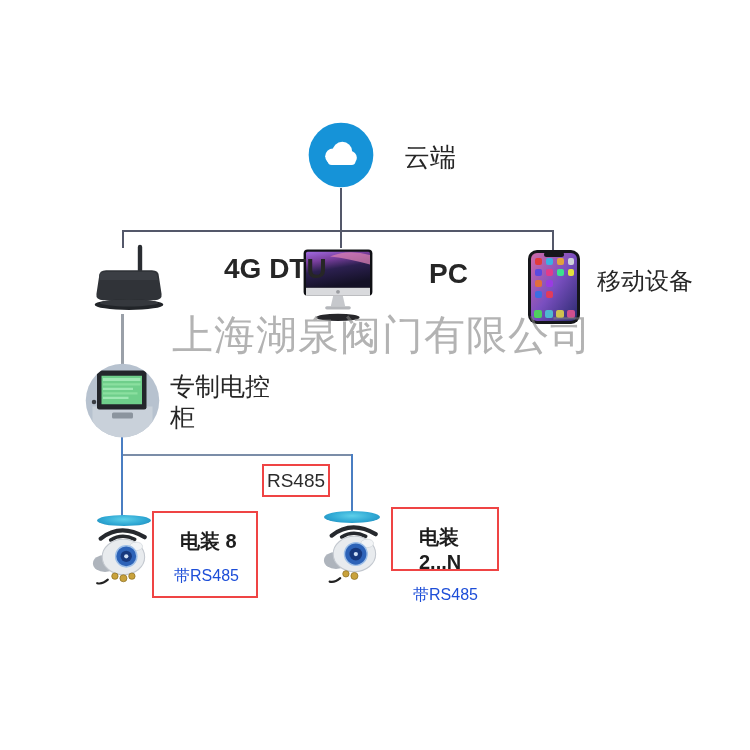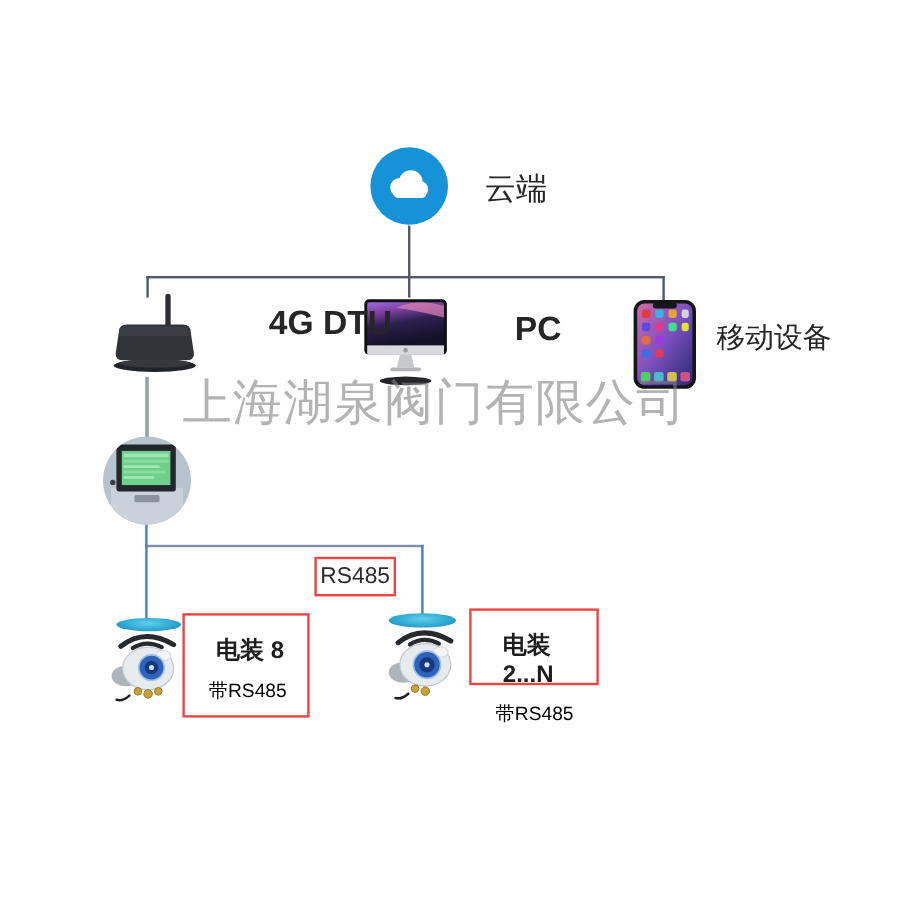--- a/index.html
+++ b/index.html
@@ -28,7 +28,7 @@
     position:absolute;left:152px;top:308px;width:460px;z-index:5;
     font-family:Liberation Sans, sans-serif;
     font-size:41px;letter-spacing:1px;color:rgba(128,128,128,0.60);
-    white-space:nowrap;pointer-events:none;
+    white-space:nowrap;pointer-events:none;text-align:center;
   }
   .icon{position:absolute;z-index:2;}
   .disc{position:absolute;z-index:2;border-radius:50%;

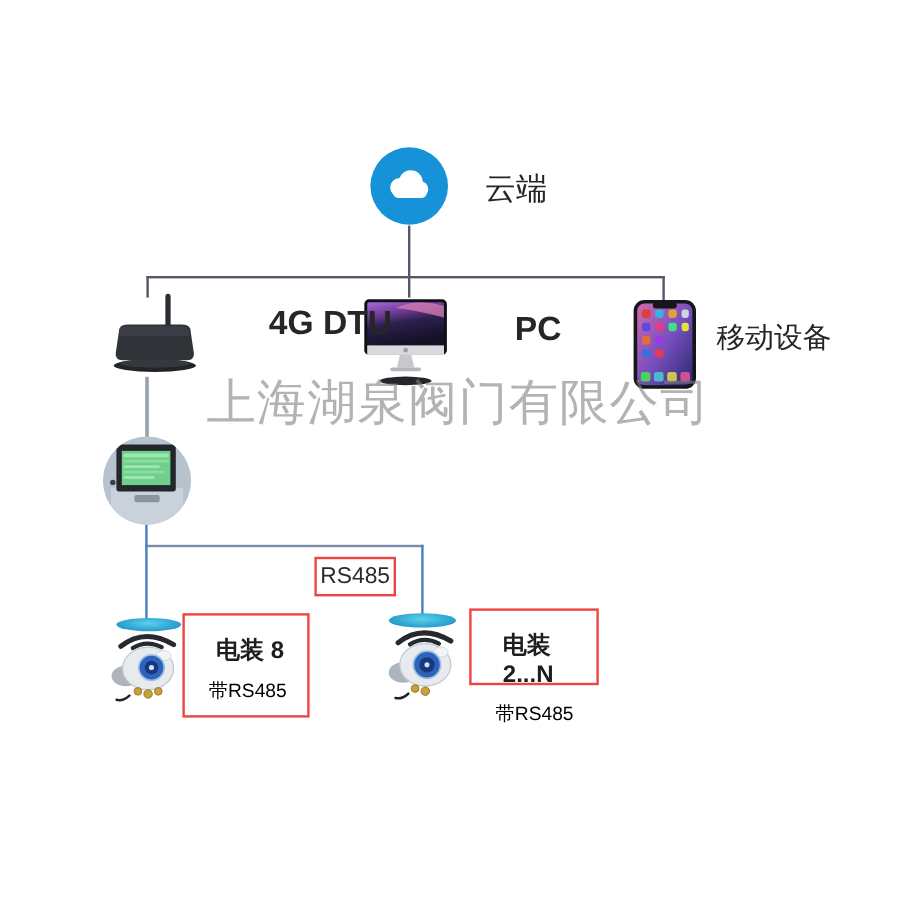--- a/index.html
+++ b/index.html
@@ -154,6 +154,7 @@
       </g>
     </svg>
   </div>
+  <div class="dev-label lbl-cabinet" style="left:170px;top:371px;">专制电控柜</div>
 
   <div class="labelbox rs485box" style="left:262px;top:464px;width:68px;height:33px;">
     <span>RS485</span>

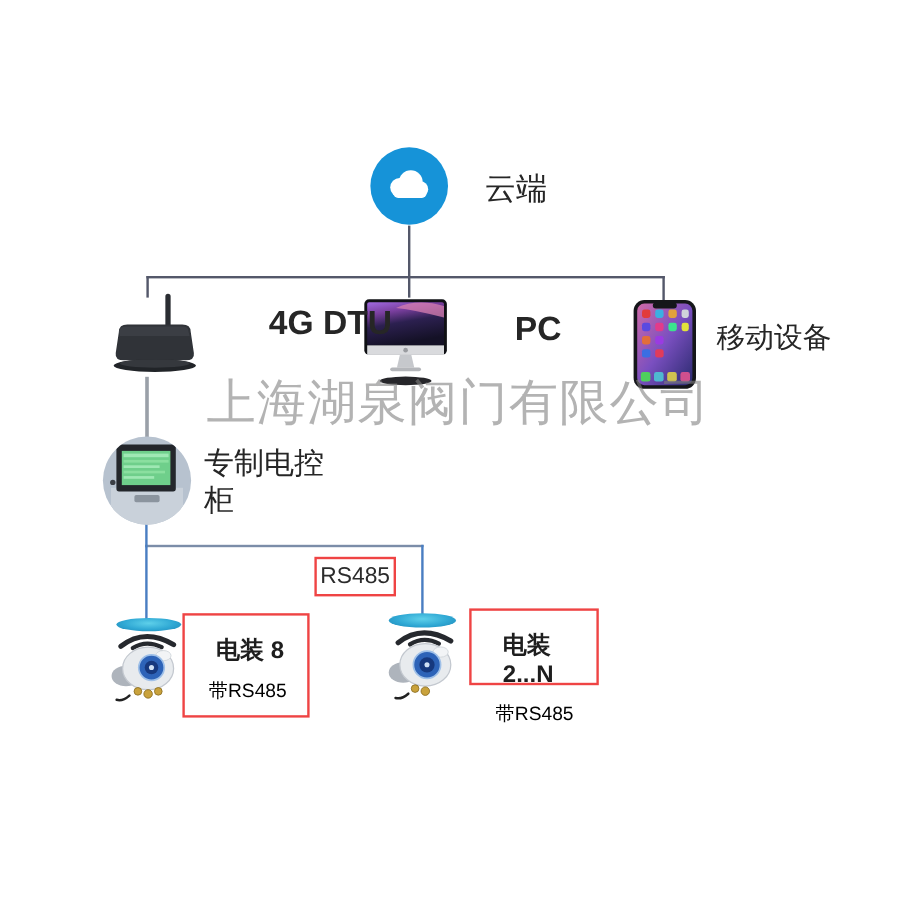--- a/index.html
+++ b/index.html
@@ -23,7 +23,7 @@
   .rs485box{display:flex;align-items:center;justify-content:center;
     font-size:19px;font-weight:500;color:#2b2b2b;}
   .actbox .title{display:block;margin:15px 0 0 26px;font-size:20px;font-weight:700;color:#1e1e1e;}
-  .actbox .subtitle{display:block;margin:11px 0 0 20px;font-size:16px;font-weight:500;color:#000000;}
+  .actbox .subtitle{display:block;margin:11px 0 0 20px;font-size:16px;font-weight:500;color:#1d4ed8;}
   .watermark{
     position:absolute;left:152px;top:308px;width:460px;z-index:5;
     font-family:Liberation Sans, sans-serif;

